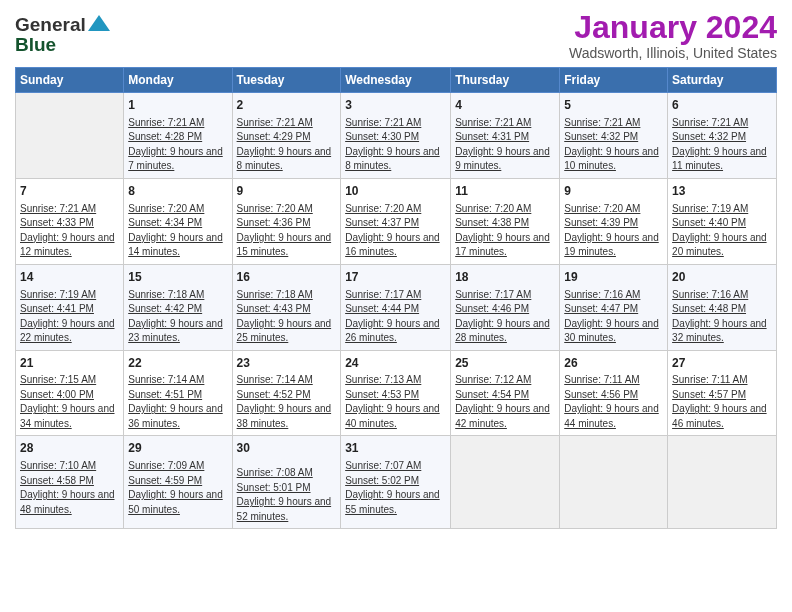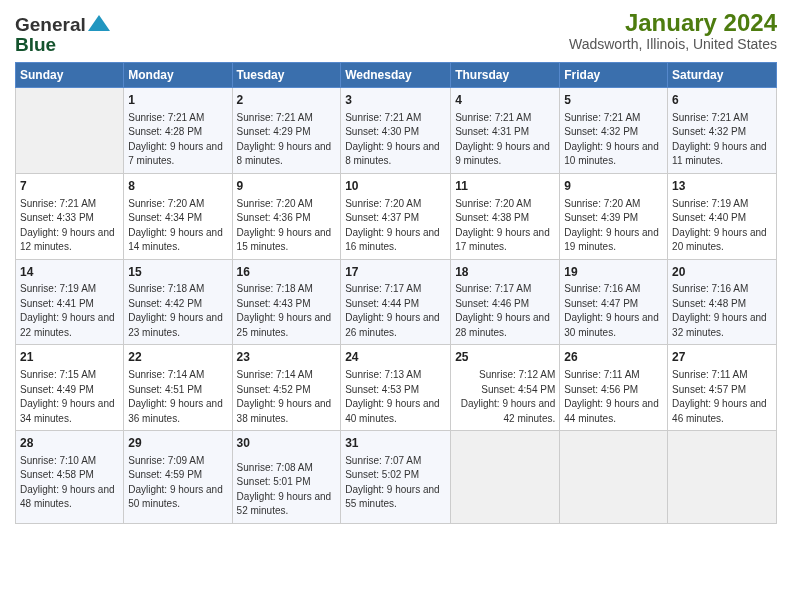--- a/index.html
+++ b/index.html
@@ -30,9 +30,9 @@
       text-align: right;
     }
     .month-title {
-      font-size: 24px;
+      font-size: 32px;
       font-weight: bold;
-      color: #4d7c0f;
+      color: #a21caf;
       line-height: 1.1;
     }
     .location-title {

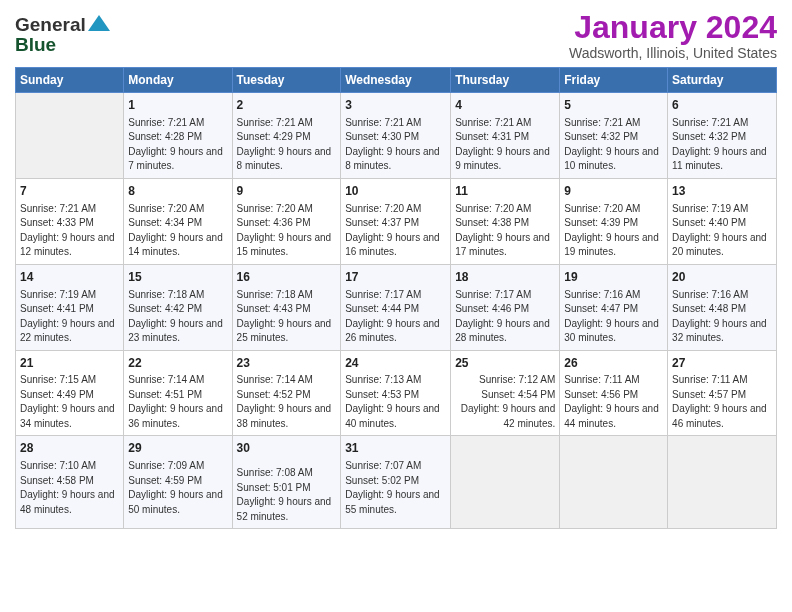--- a/index.html
+++ b/index.html
@@ -80,6 +80,7 @@
       font-size: 10px;
       color: #333;
       line-height: 1.45;
+      text-decoration: underline;
     }
     .empty-cell {
       background-color: #f0f0f0 !important;

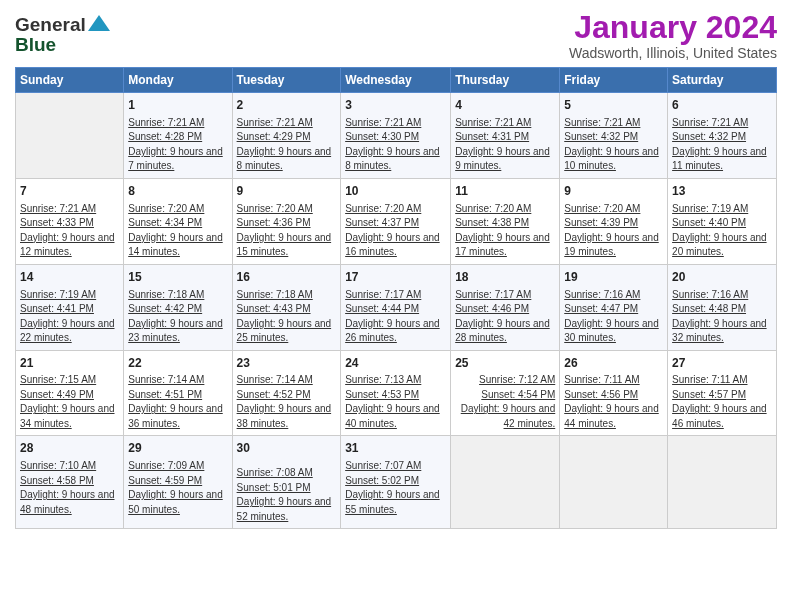--- a/index.html
+++ b/index.html
@@ -250,7 +250,7 @@
           <td>
             <span class="day-number">21</span>
             <div class="cell-text" style="white-space: pre-line;">Sunrise: 7:15 AM
-Sunset: 4:49 PM
+Sunset: 4:00 PM
 Daylight: 9 hours and 34 minutes.</div>
           </td>
           <td>

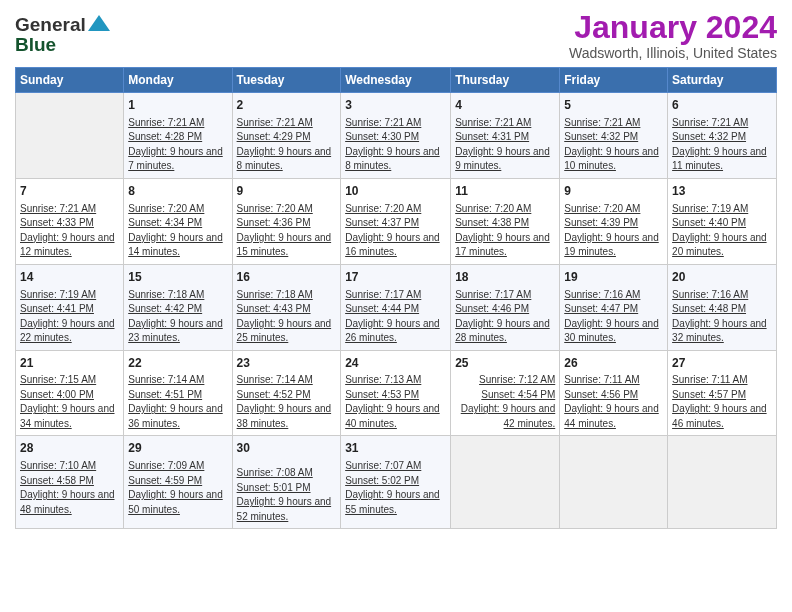--- a/index.html
+++ b/index.html
@@ -273,7 +273,7 @@
           </td>
           <td>
             <span class="day-number">25</span>
-            <div class="cell-text" style="white-space: pre-line; text-align: right;">Sunrise: 7:12 AM
+            <div class="cell-text" style="white-space: pre-line;">Sunrise: 7:12 AM
 Sunset: 4:54 PM
 Daylight: 9 hours and 42 minutes.</div>
           </td>

